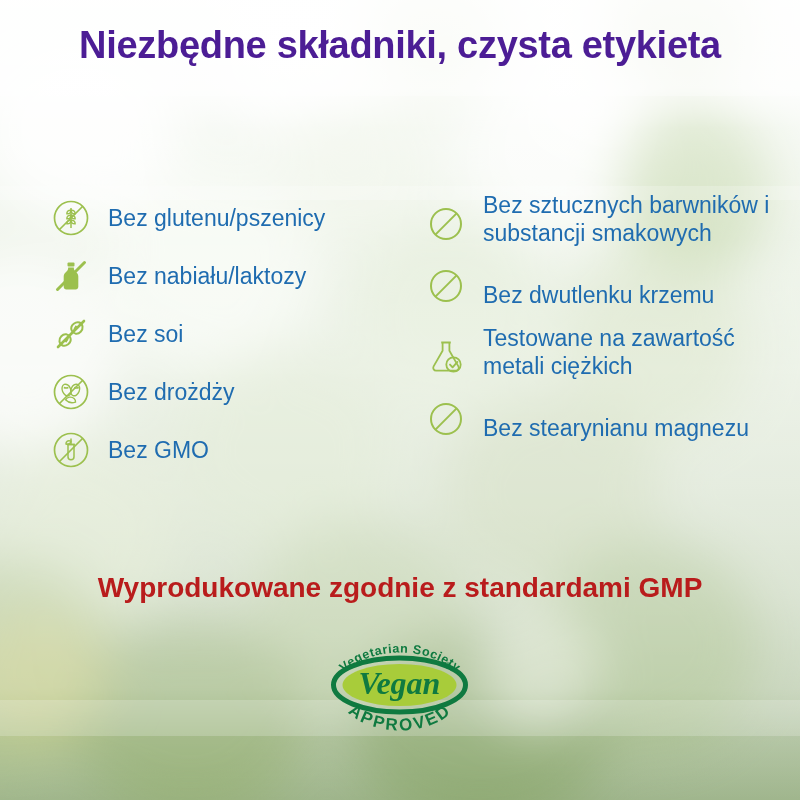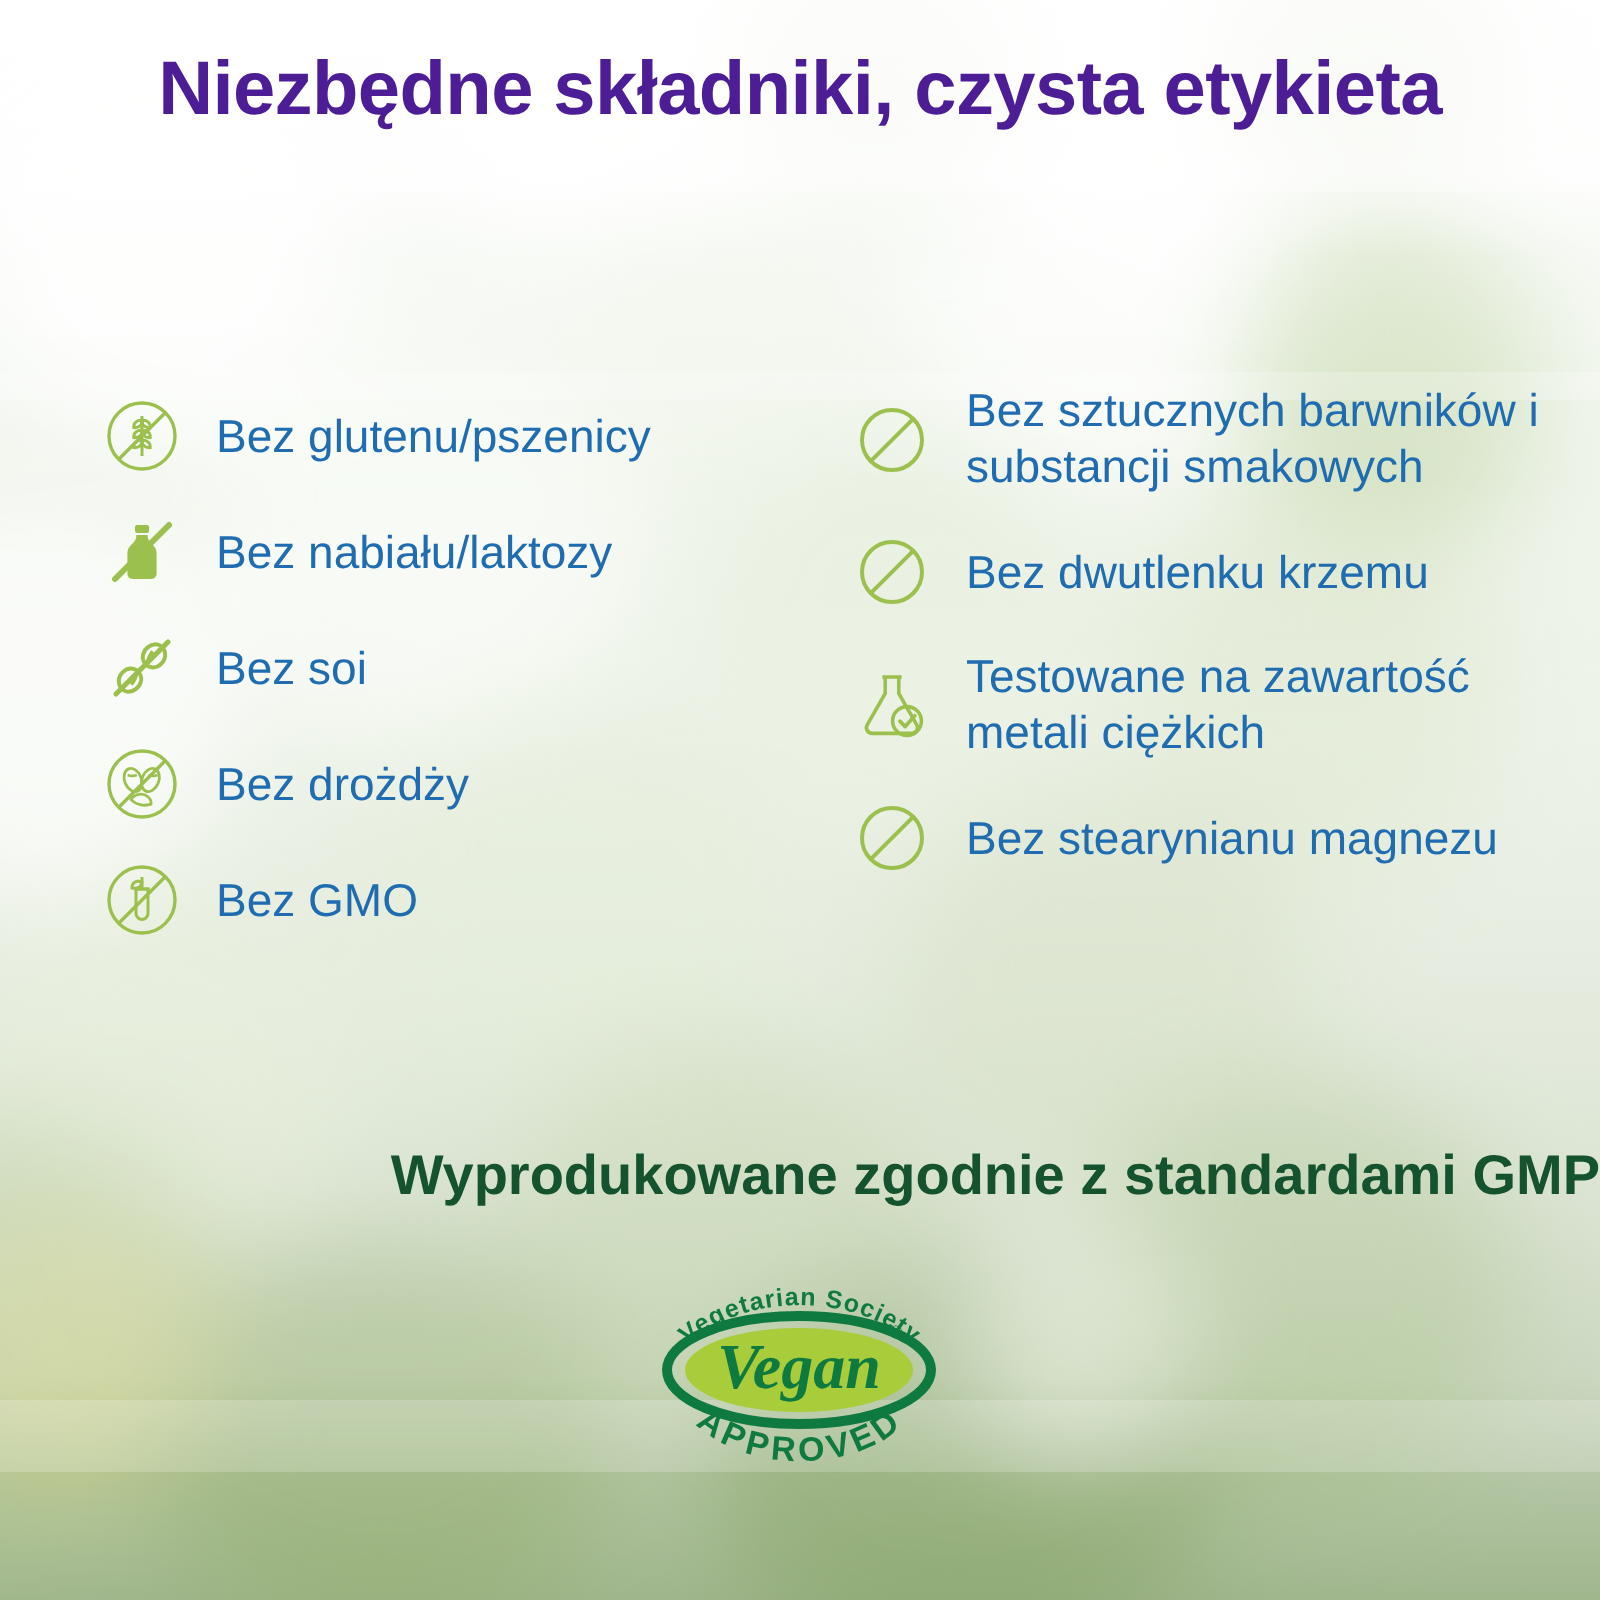--- a/index.html
+++ b/index.html
@@ -57,7 +57,7 @@
   .col-right{width:385px;padding-left:8px;}
 
   .feature{
-    display:flex;align-items:center;
+    display:flex;align-items:flex-end;
     margin-bottom:18px;
   }
   .col-left .feature{height:56px;align-items:center;margin-bottom:2px;}

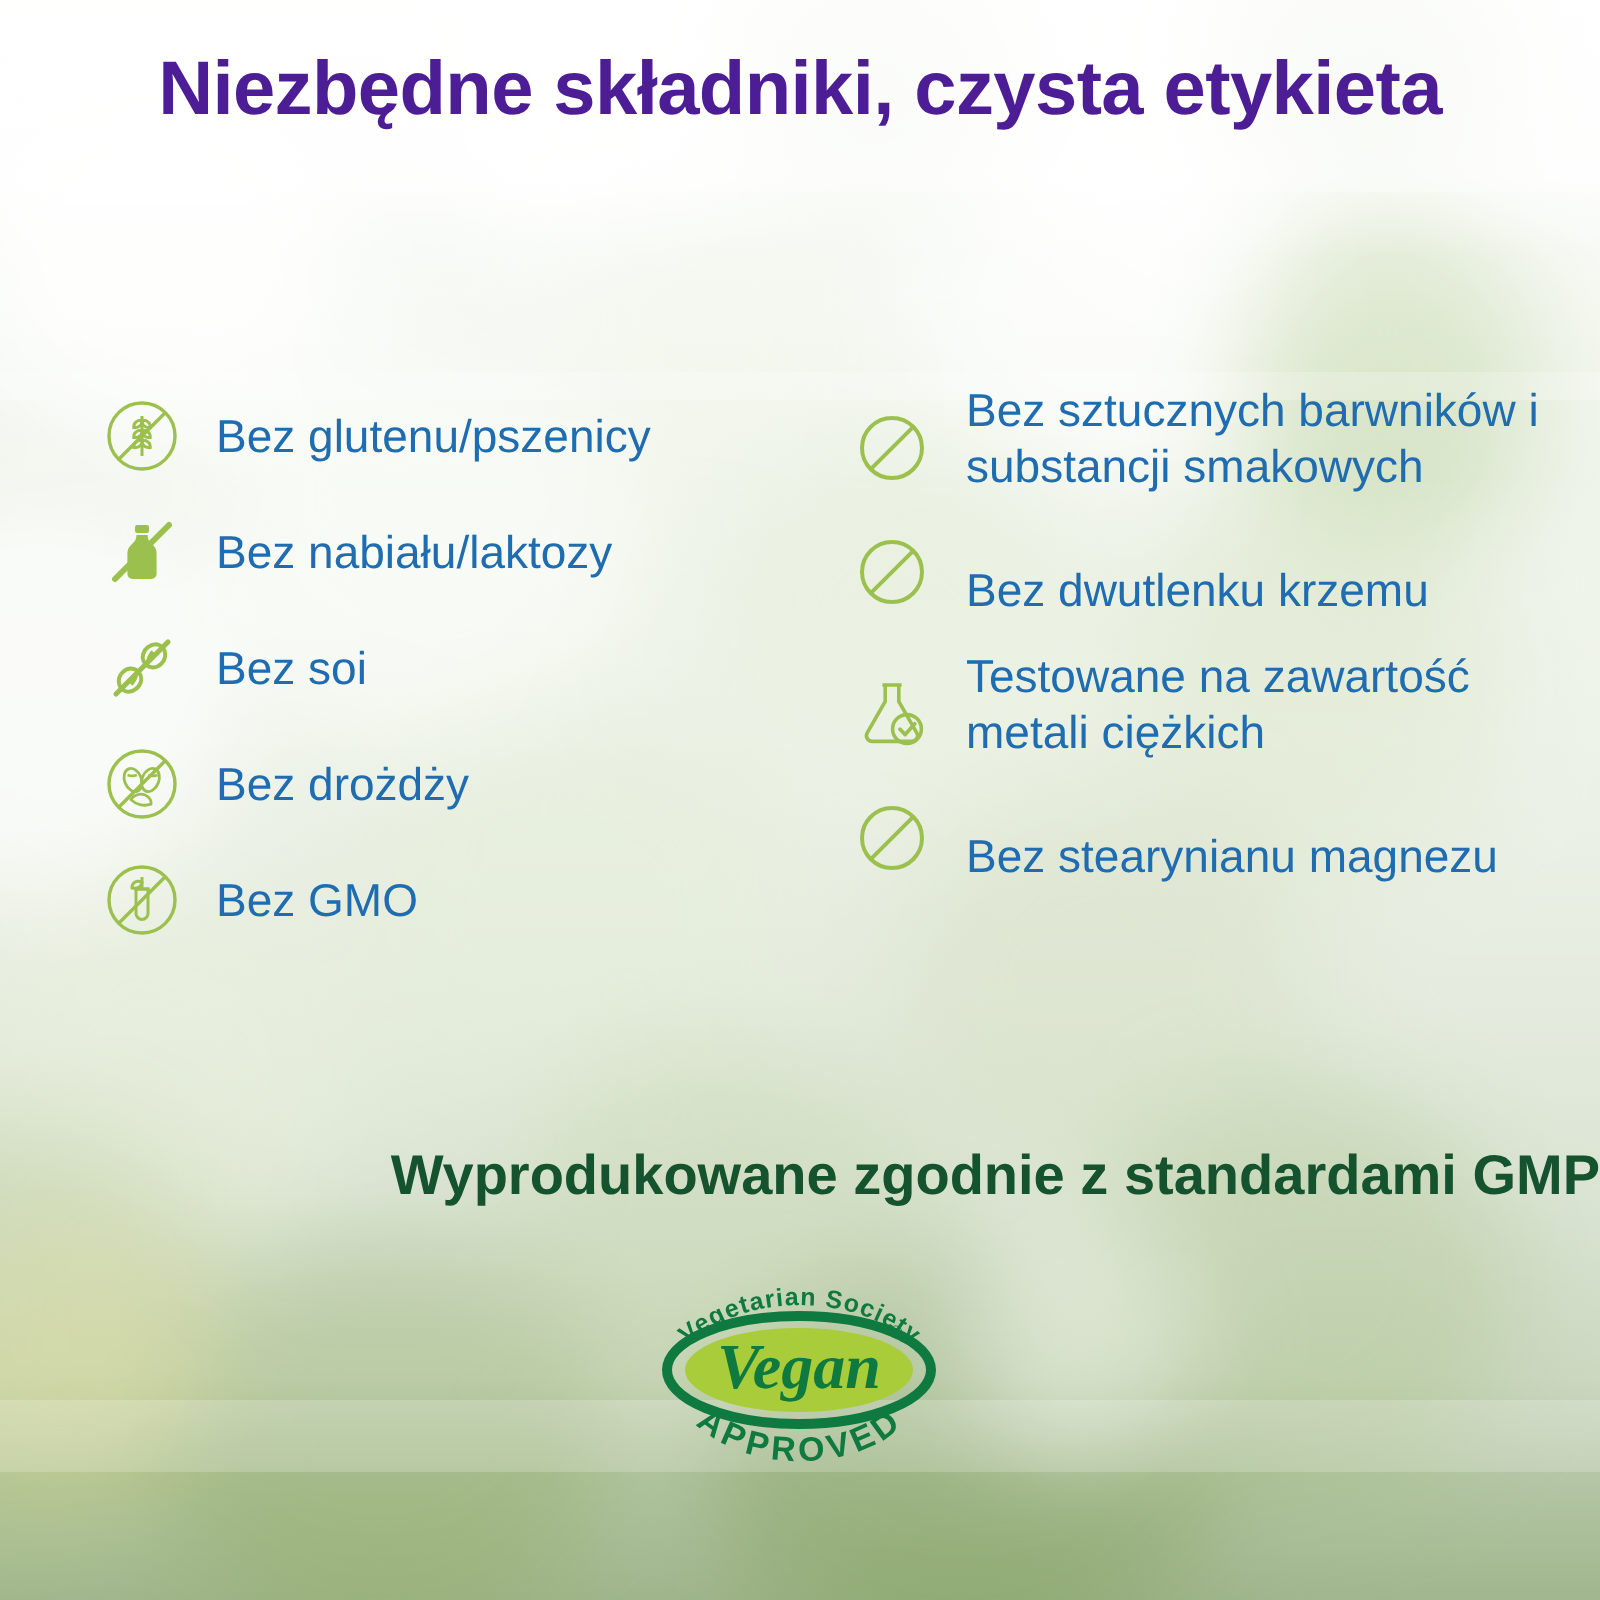--- a/index.html
+++ b/index.html
@@ -80,9 +80,9 @@
 
   .gmp{
     position:absolute;left:0;right:0;top:572px;
-    text-align:right;
+    text-align:center;
     font-size:28px;font-weight:700;
-    color:#14532d;
+    color:#b91c1c;
     white-space:nowrap;
   }
 

